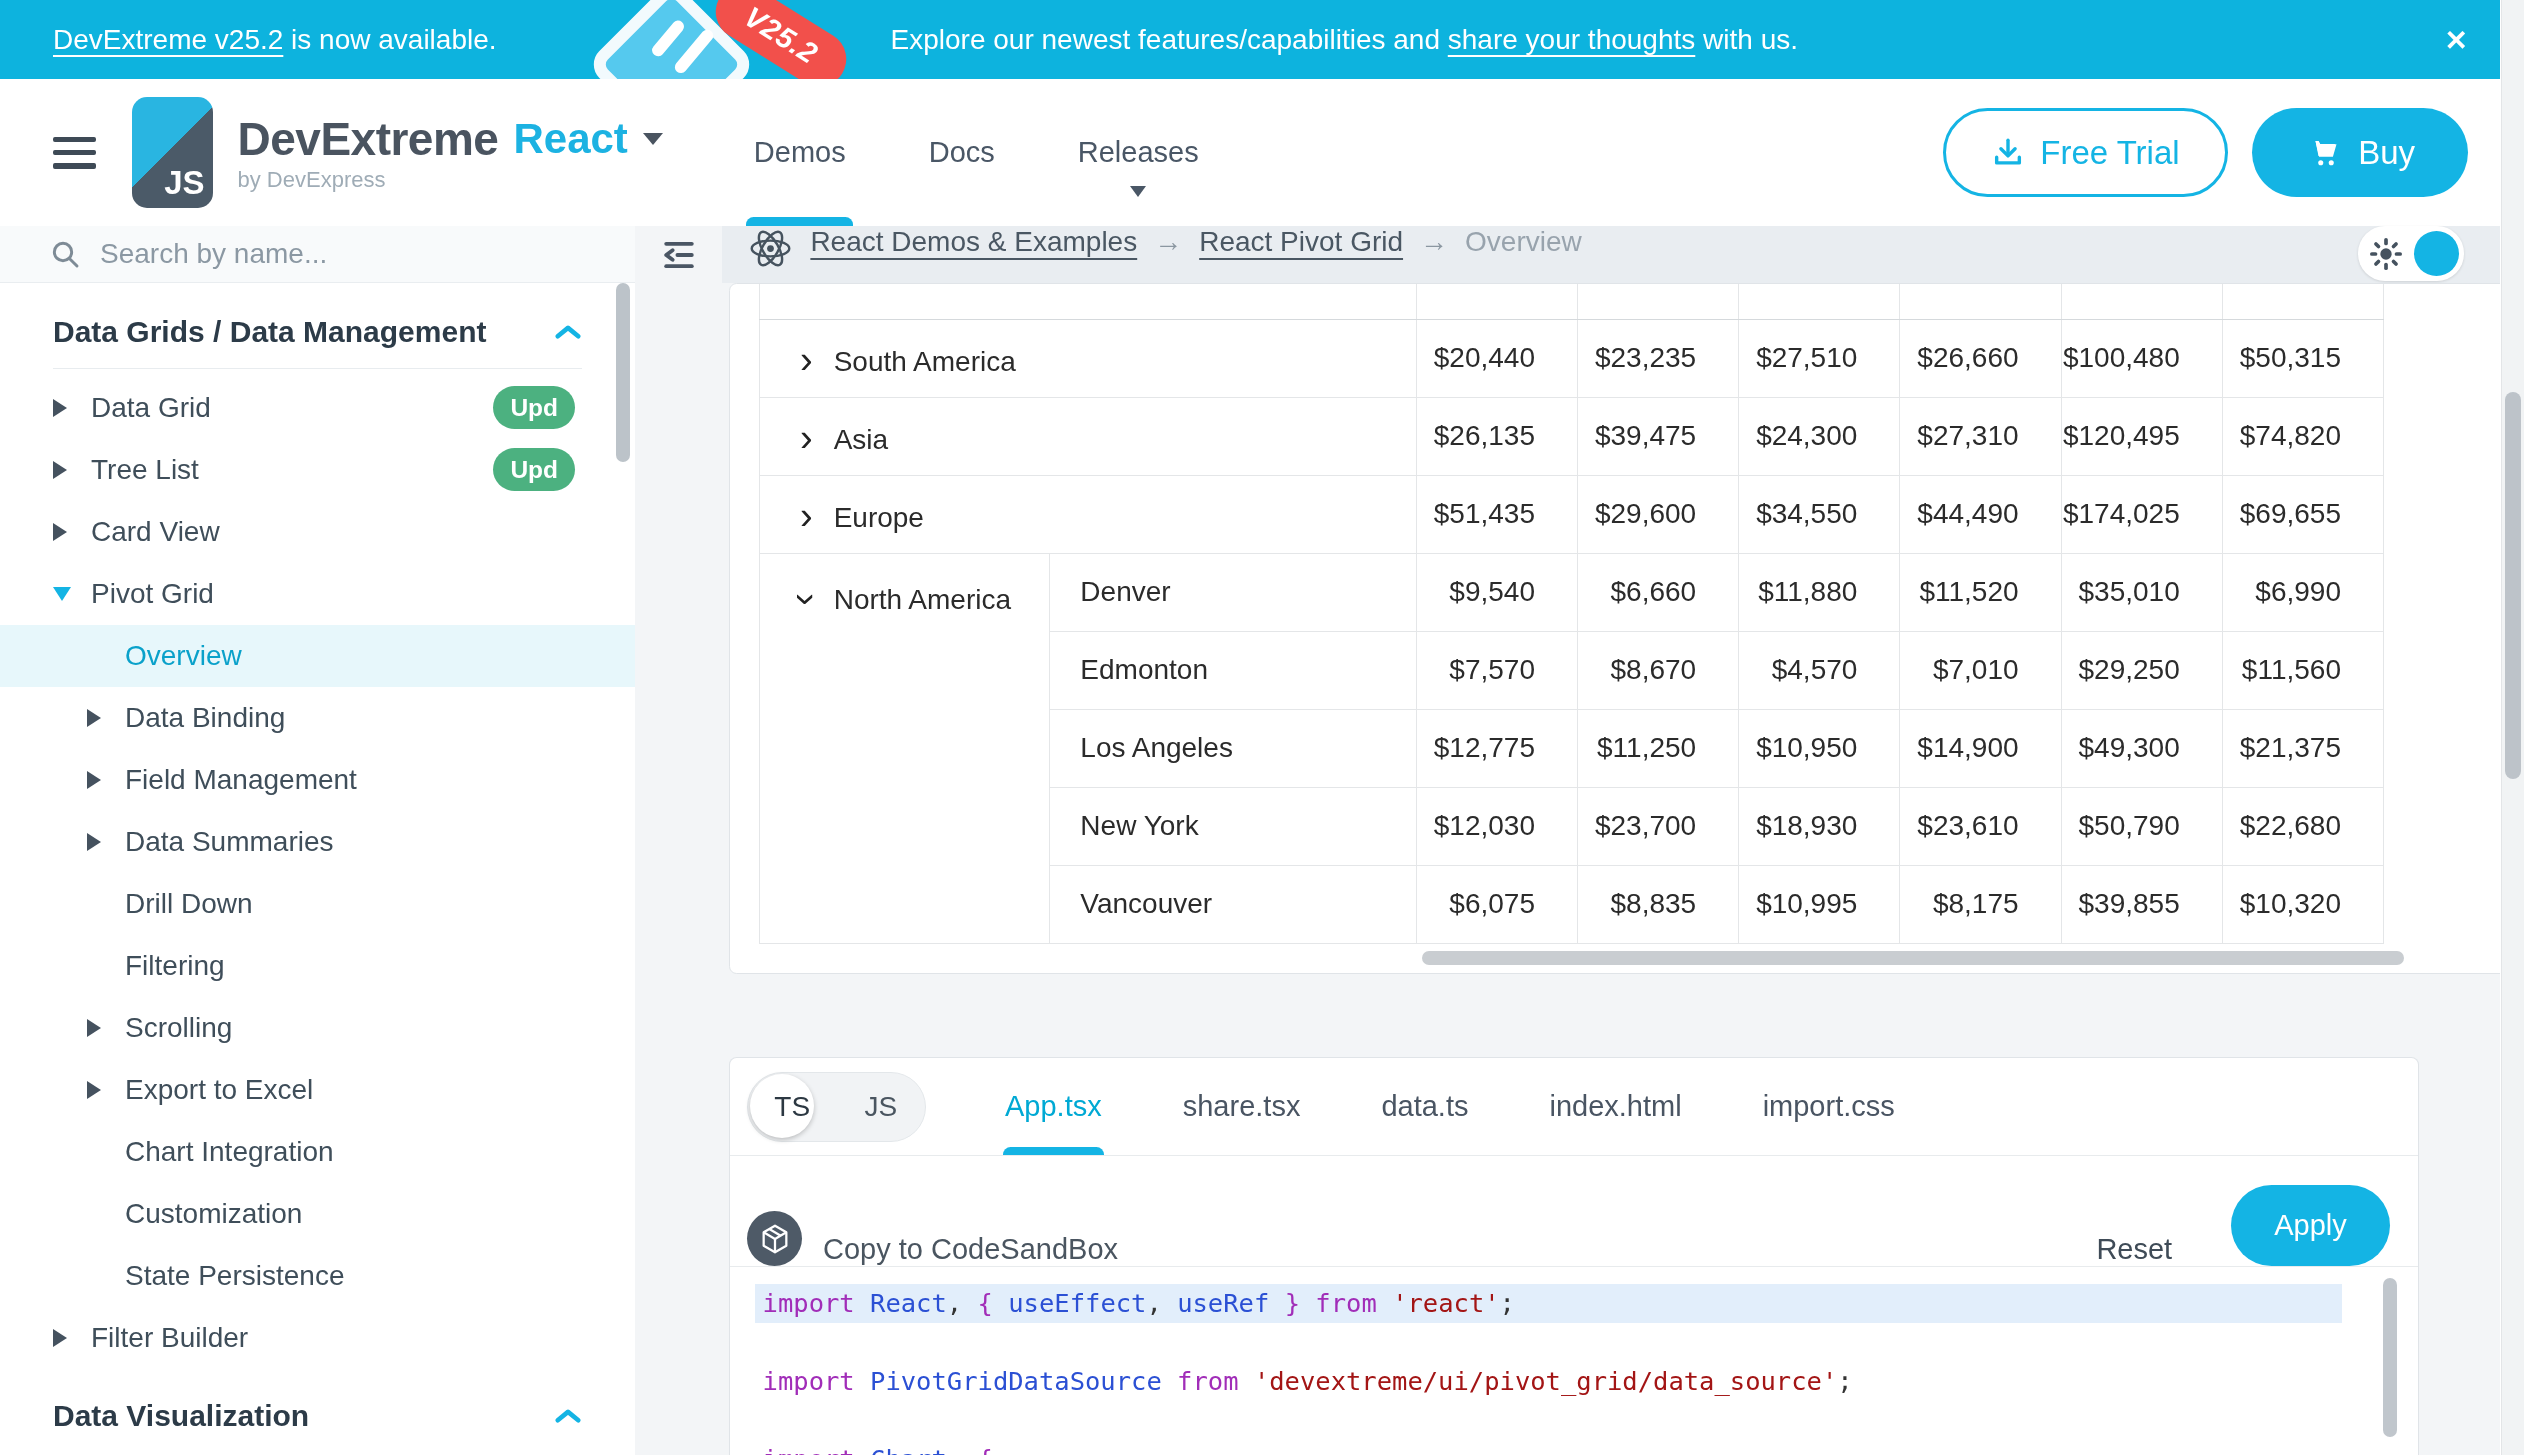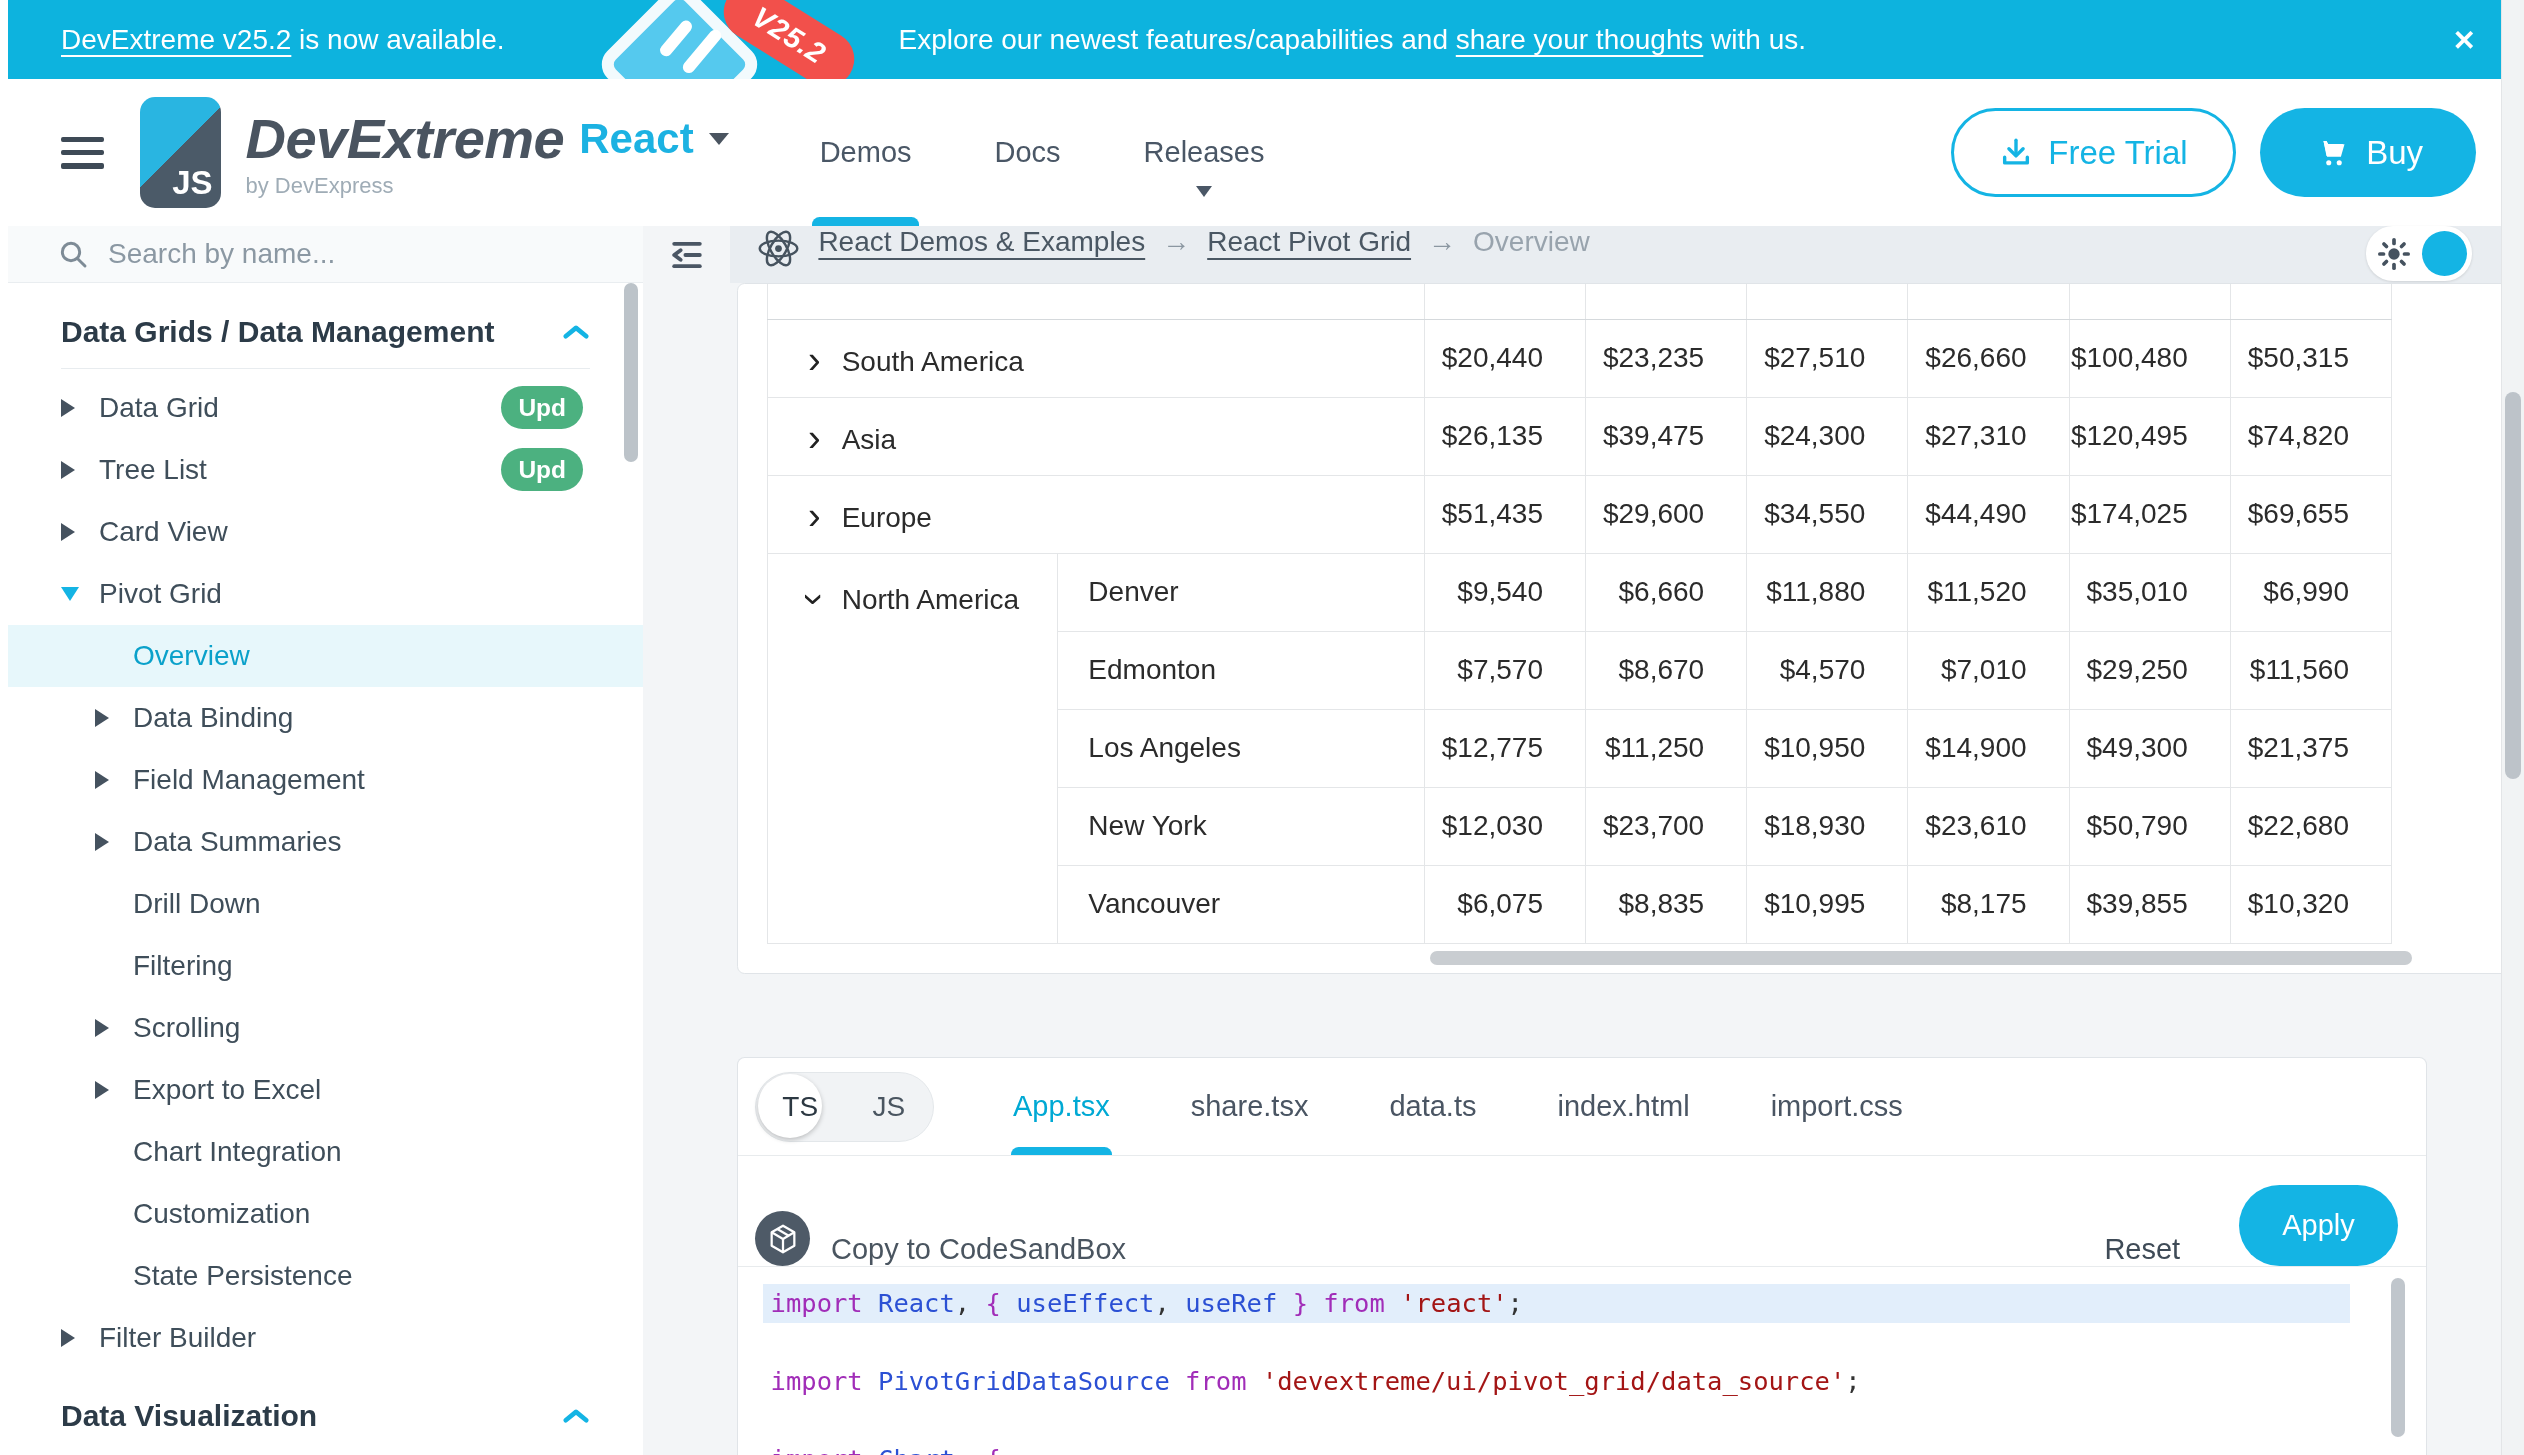--- a/index.html
+++ b/index.html
@@ -6,7 +6,7 @@
   html,body { background:#dde1e5; }
   body { font-family: "Liberation Sans", sans-serif; }
   .screen { position:relative; width:2525px; height:1456px; background:#fff; overflow:hidden; }
-  .main-col { position:absolute; left:8px; top:0; width:2500px; height:1456px; display:flex; flex-direction:column; }
+  .main-col { position:absolute; left:0; top:0; width:2500px; height:1456px; display:flex; flex-direction:column; }
 
   
   .banner { position:relative; height:79px; background:#0db3de; display:flex; align-items:center; color:#fff; font-size:28px; overflow:hidden; flex:none; }

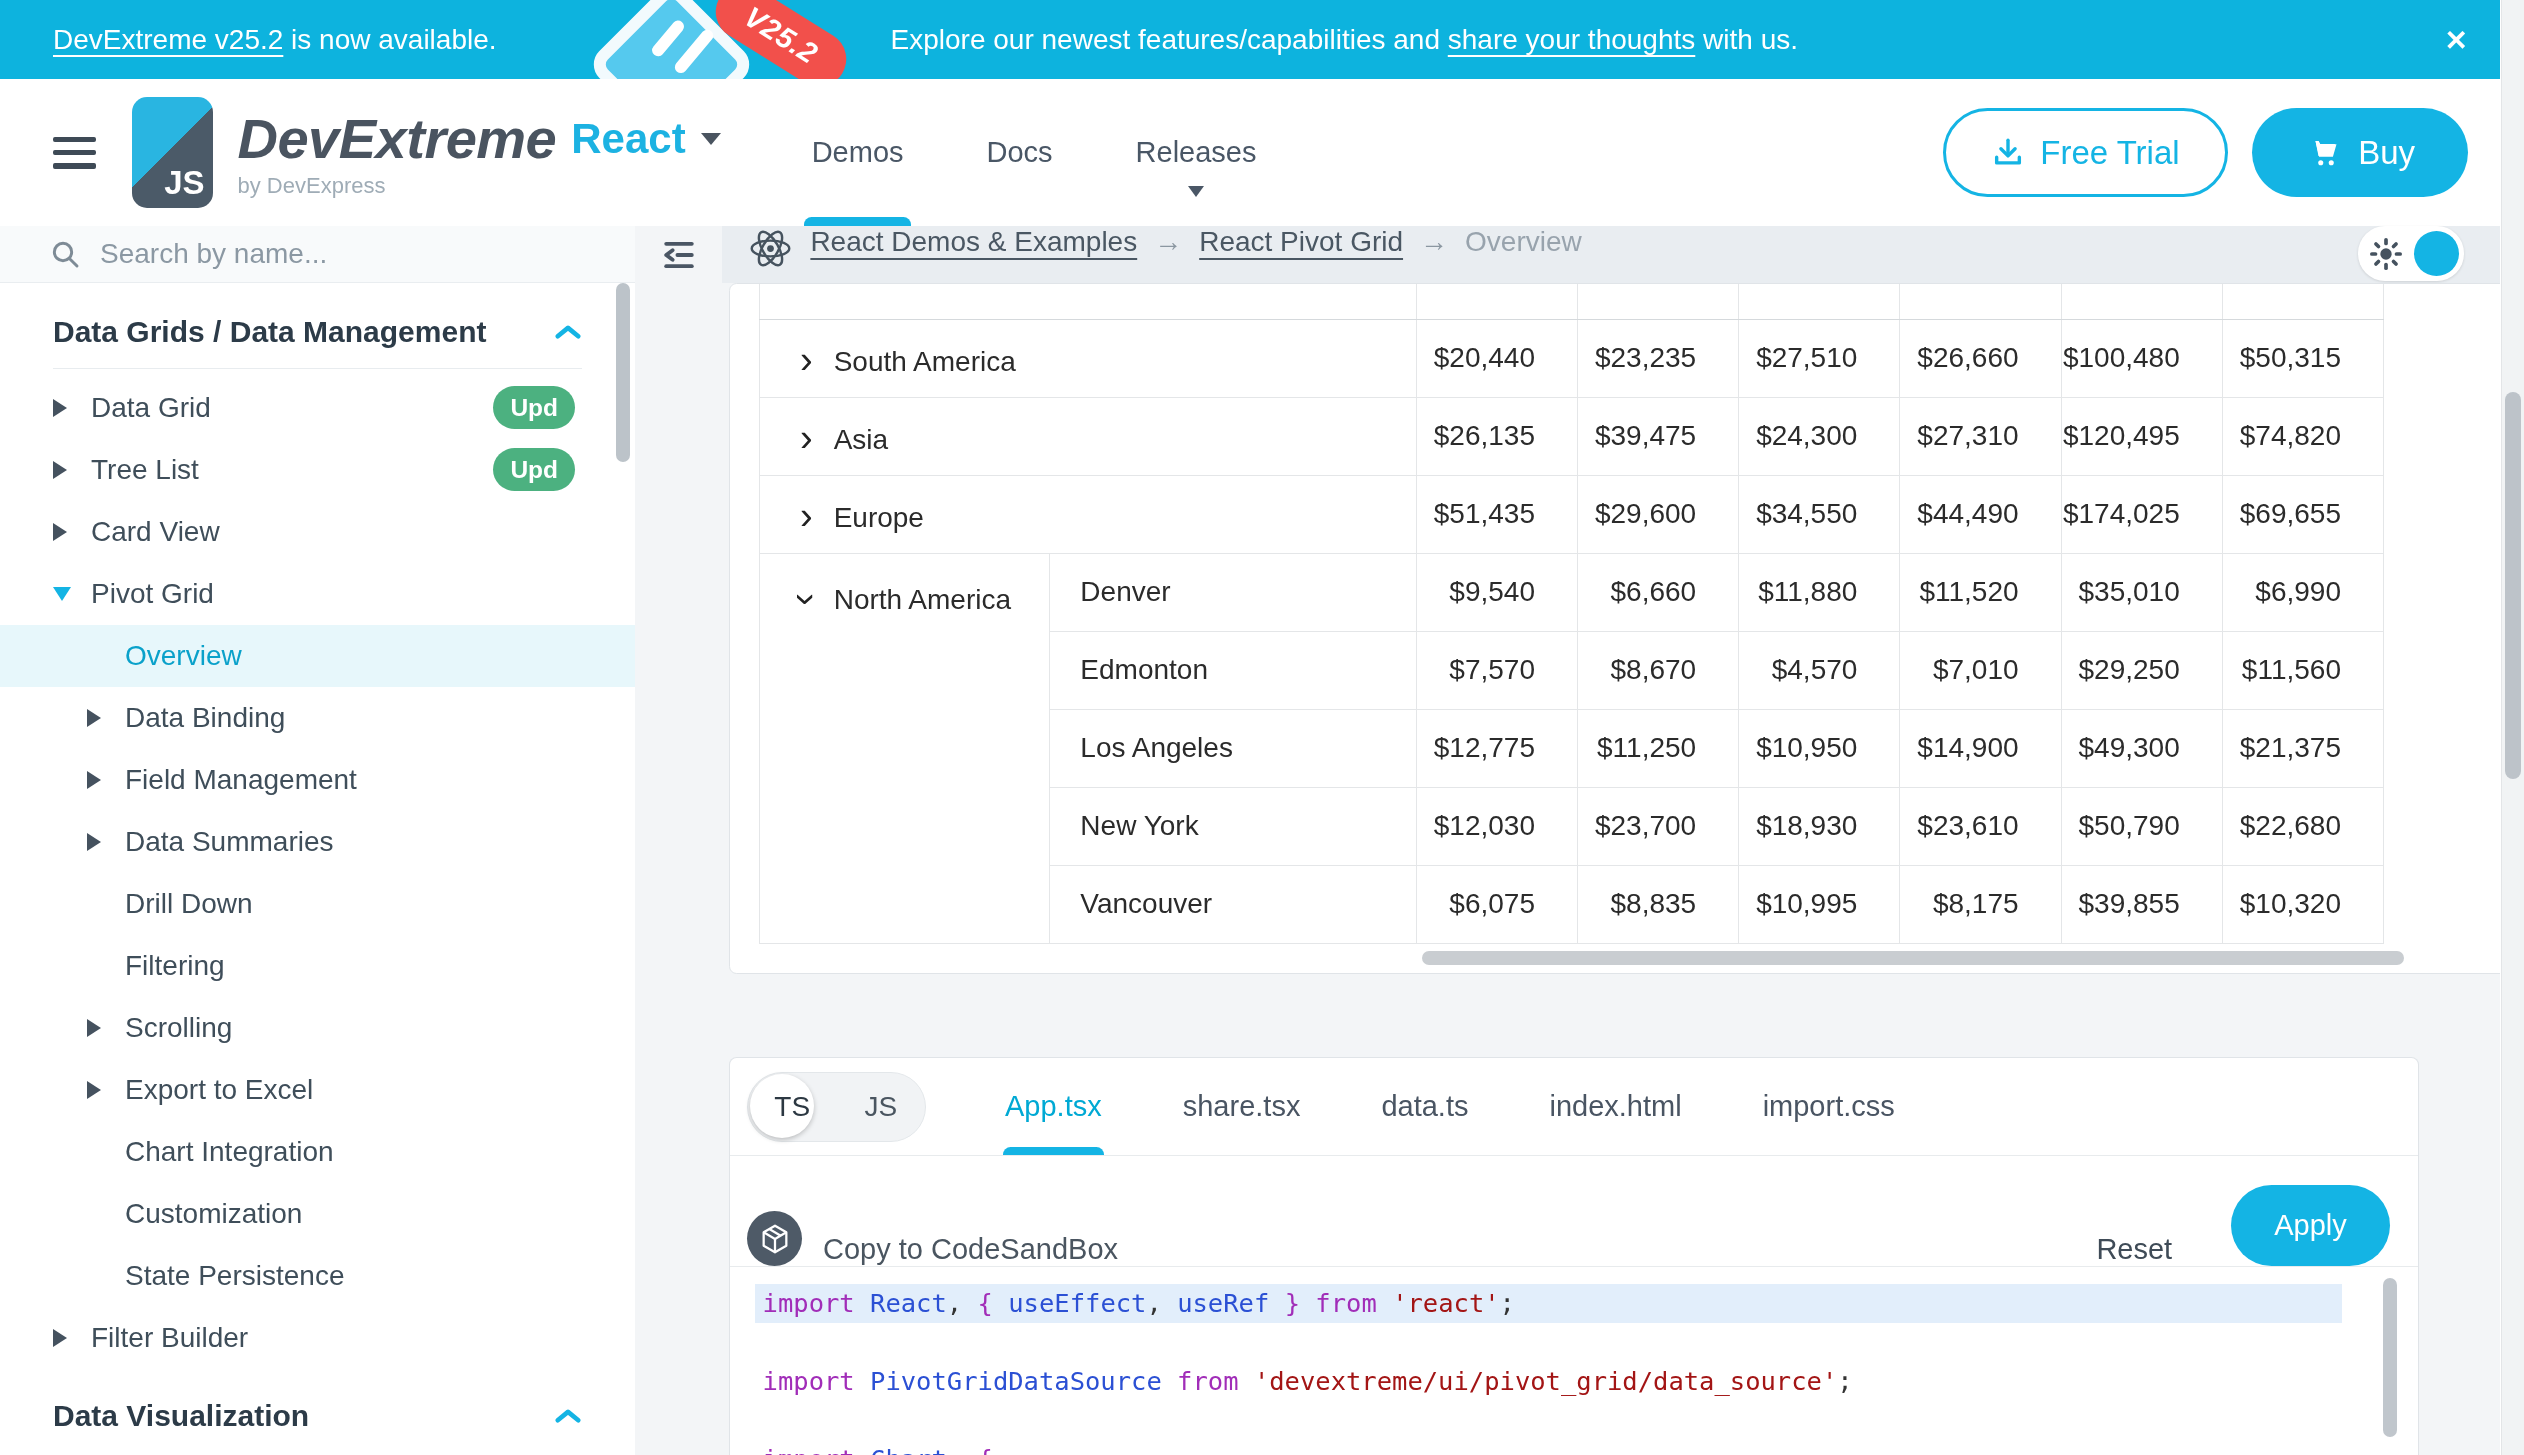--- a/index.html
+++ b/index.html
@@ -28,7 +28,7 @@
   .logo-square .js { position:absolute; right:8.5px; bottom:5.7px; color:#fff; font-weight:bold; font-size:33px; }
   .brand-block { margin-left:24.5px; }
   .brand-line { display:flex; align-items:center; }
-  .brand-name { font-size:56px; font-weight:bold; color:#4a5460; letter-spacing:-0.5px;font-style:italic; }
+  .brand-name { font-size:46px; font-weight:bold; color:#4a5460; letter-spacing:-0.5px; }
   .brand-fw { font-size:42px; font-weight:bold; color:#1cb2e2; margin-left:15px; }
   .brand-caret { width:0; height:0; border:10.4px solid transparent; border-top:12.3px solid #4a5460; margin-left:15px; margin-top:11.3px; }
   .brand-by { font-size:22px; color:#9facb6; margin-top:1.9px; }

